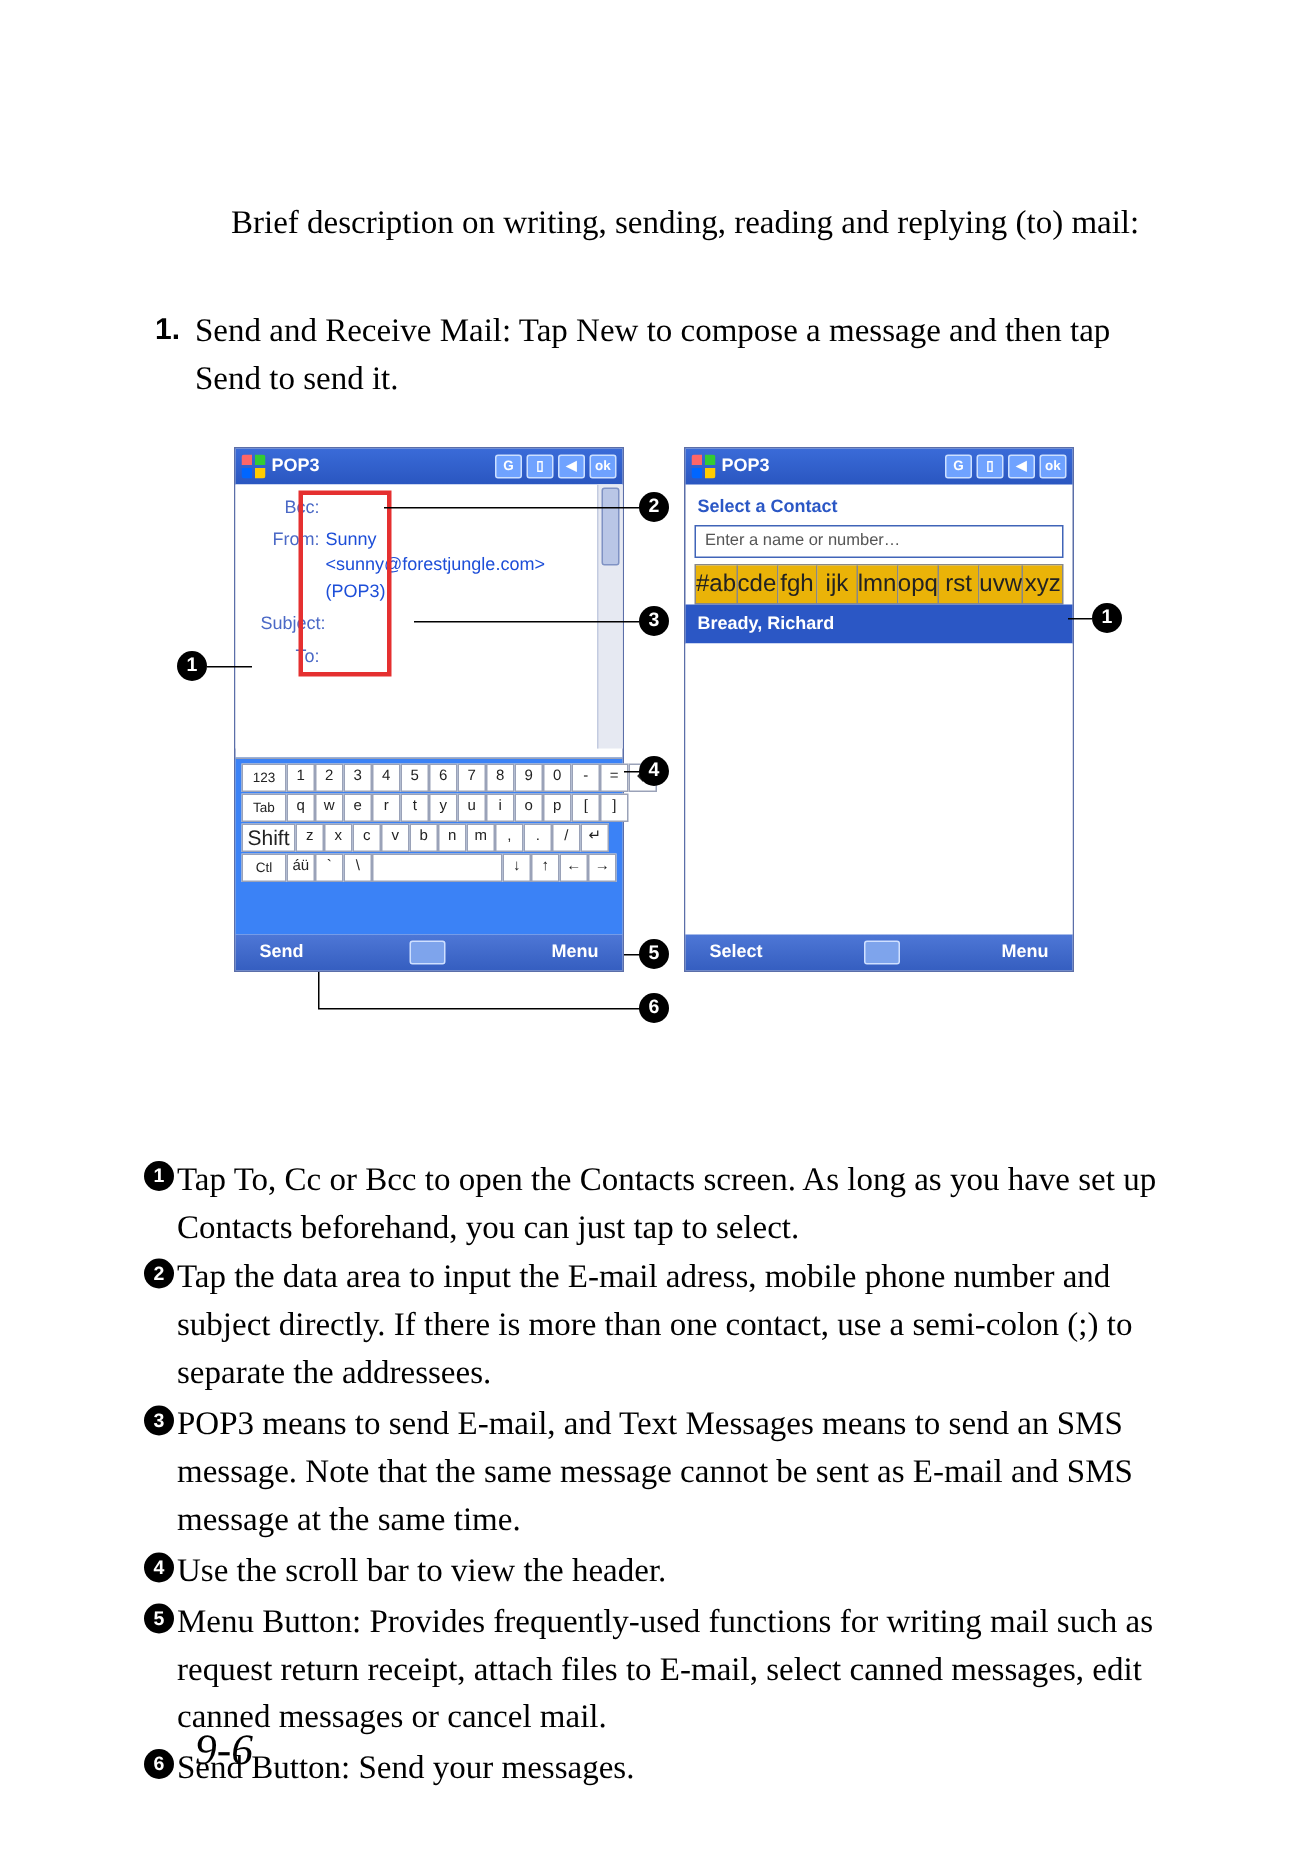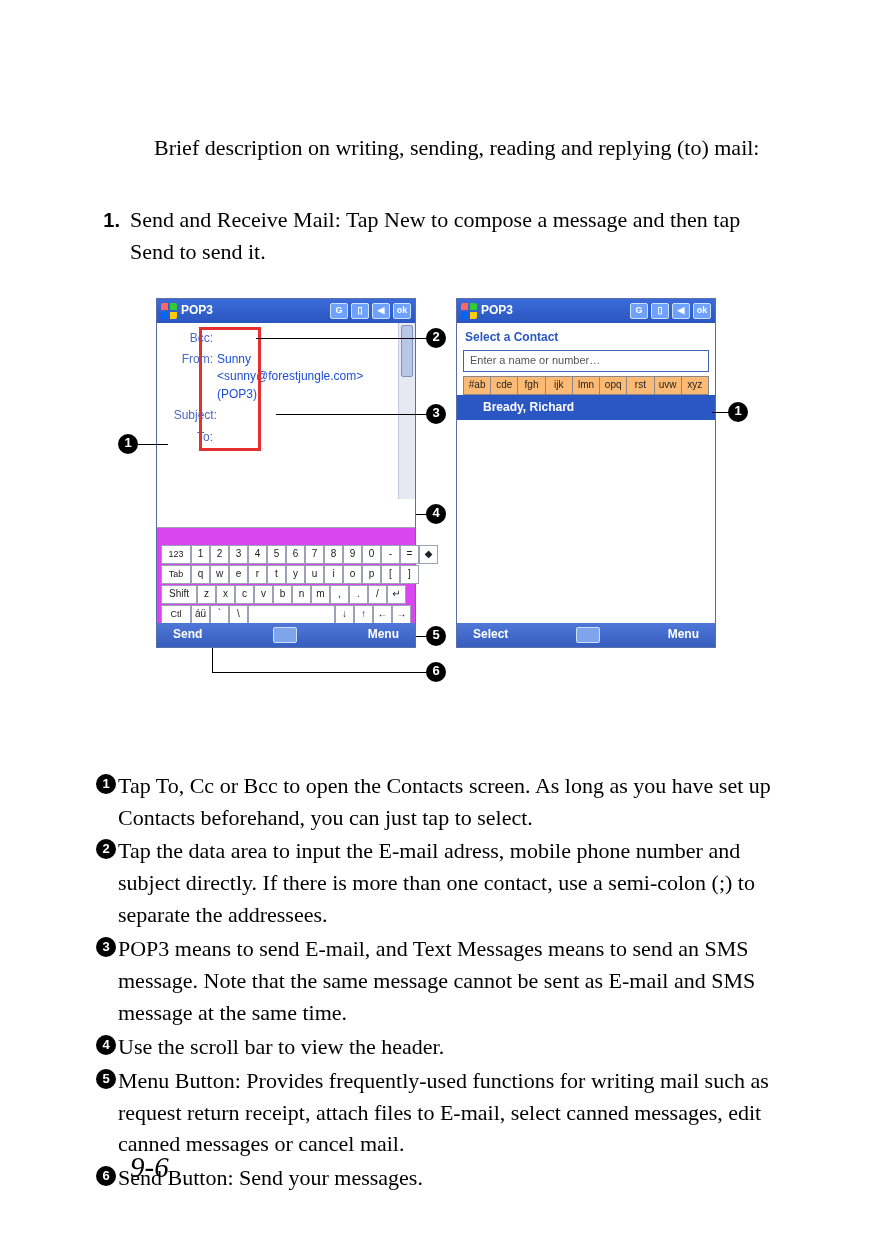--- a/index.html
+++ b/index.html
@@ -271,10 +271,10 @@
   .alpha-tab {
     flex: 1;
     text-align: center;
-    font-size: 10px;
+    font-size: 16px;
     border-right: 1px solid #888;
     padding: 1px 0;
-    background: #fdba74;
+    background: #eab308;
     color: #222;
   }
   .alpha-tab:last-child { border-right: none; }

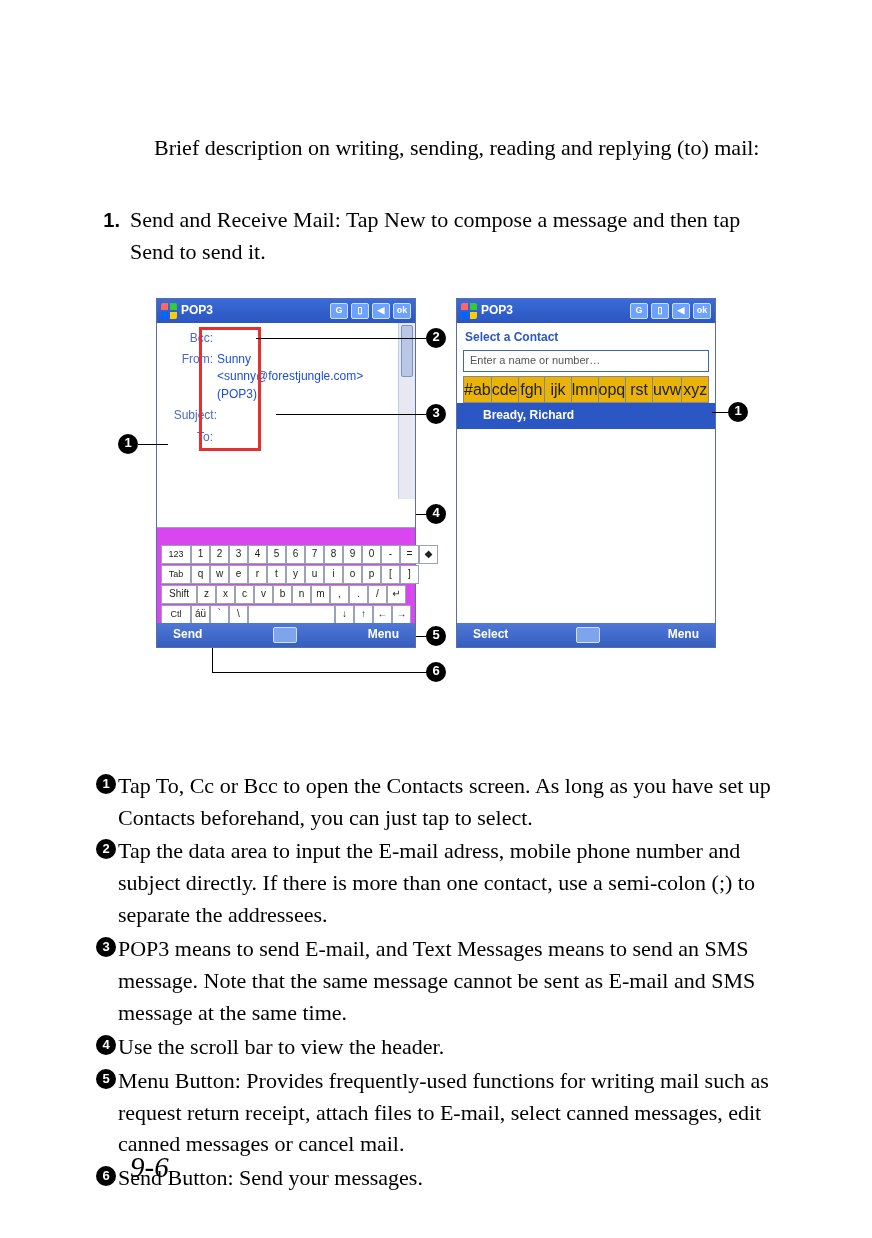--- a/index.html
+++ b/index.html
@@ -280,7 +280,7 @@
   .alpha-tab:last-child { border-right: none; }
   .contact-hit {
     margin: 0;
-    padding: 4px 26px;
+    padding: 4px 8px;
     background: #2b57c5;
     color: #fff;
     font-weight: bold;

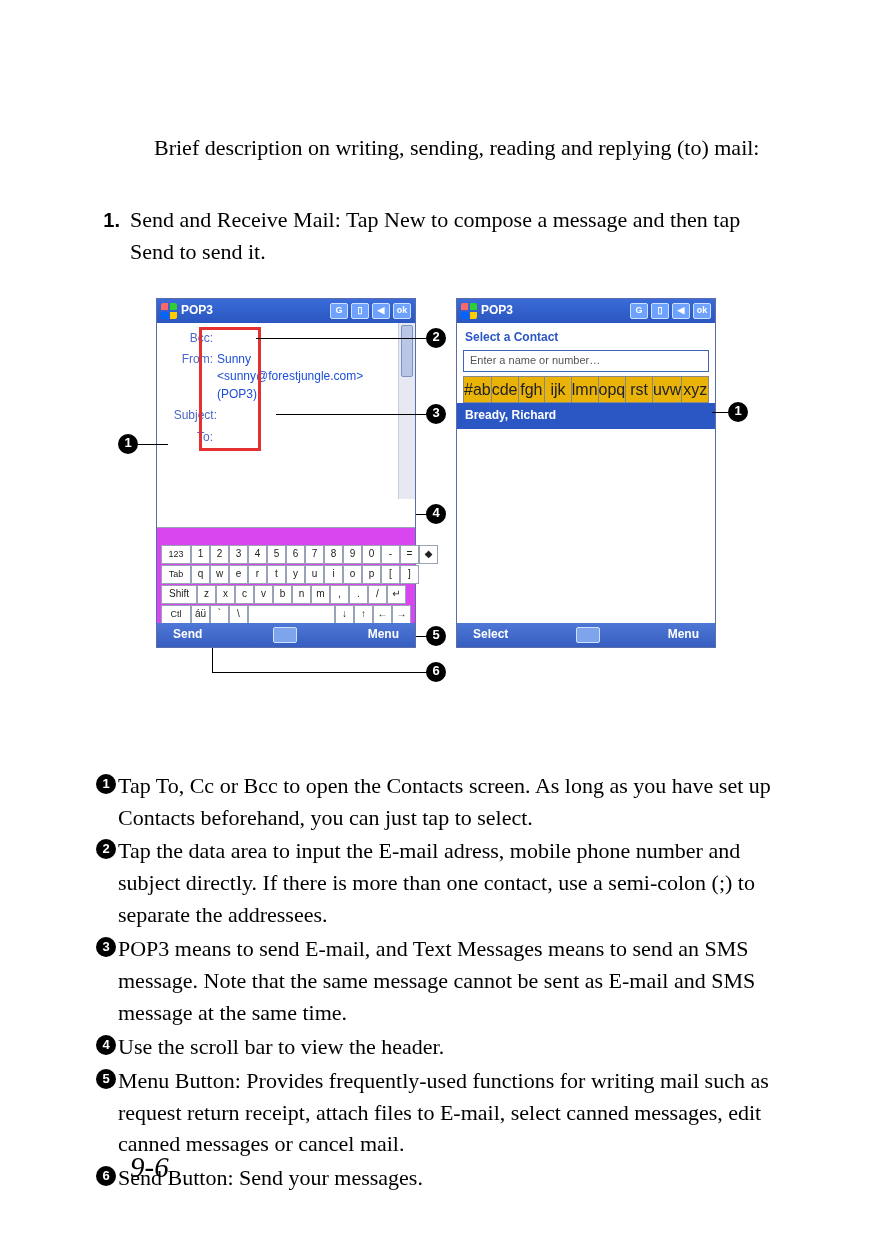--- a/index.html
+++ b/index.html
@@ -200,10 +200,10 @@
   .kb {
     position: absolute;
     left: 0; right: 0; bottom: 24px;
-    height: 96px;
-    background: #d946ef;
+    height: 118px;
+    background: #3b82f6;
     border-top: 1px solid #9aa2b8;
-    padding: 17px 4px;
+    padding: 3px 4px;
     box-sizing: border-box;
   }
   .kb-row {

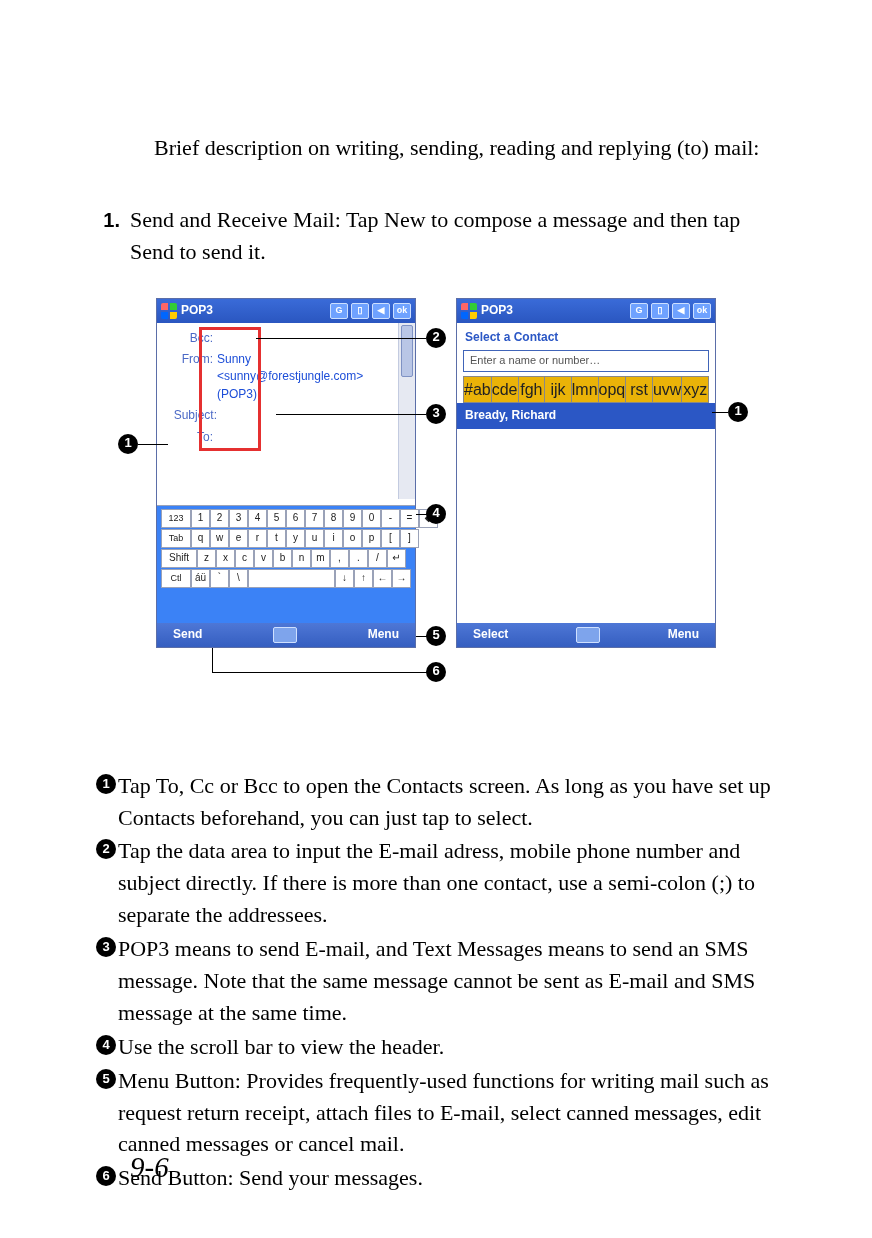--- a/index.html
+++ b/index.html
@@ -223,7 +223,7 @@
     color: #222;
   }
   .kb-key.wide { min-width: 28px; font-size: 9px; }
-  .kb-key.wider { min-width: 34px; font-size: 10px; }
+  .kb-key.wider { min-width: 34px; font-size: 14px; }
   .kb-key.space { flex: 1; }
   .bottombar {
     position: absolute;

